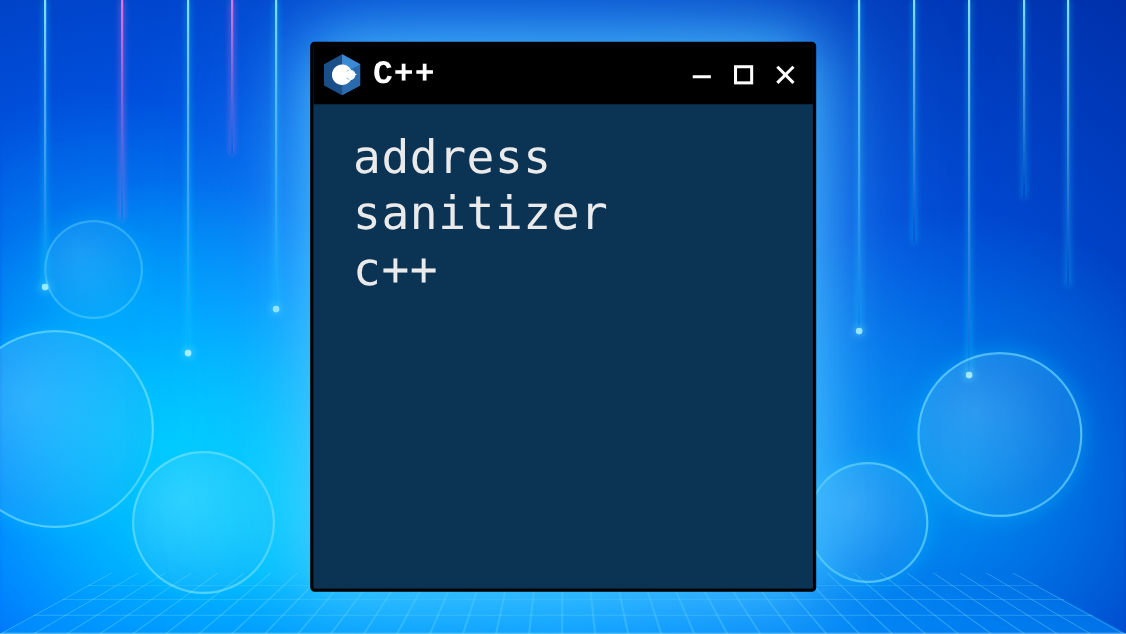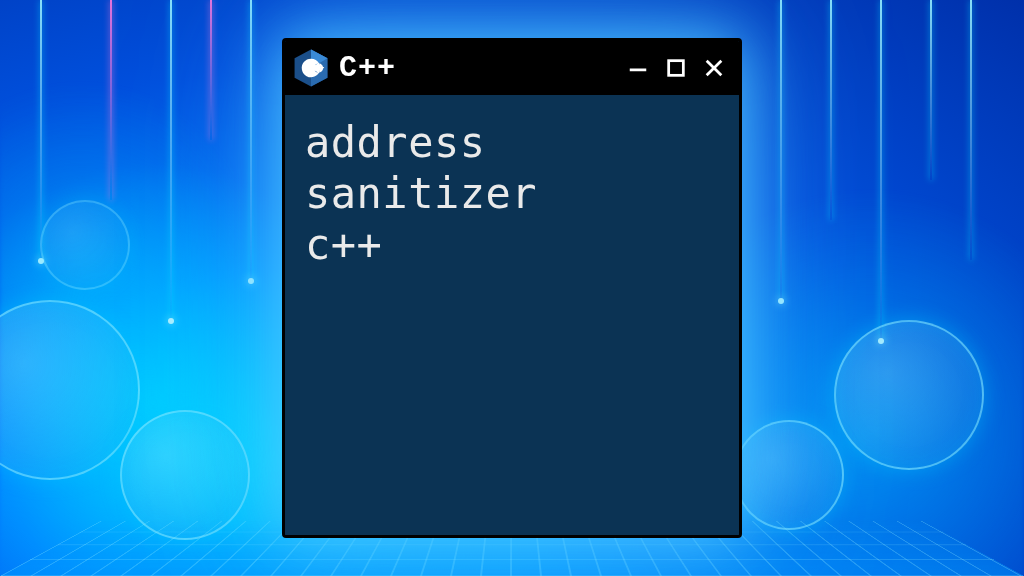--- a/index.html
+++ b/index.html
@@ -142,7 +142,7 @@
     .content {
       flex: 1;
       background: #0b3354;
-      padding: 22px 20px;
+      padding: 22px 36px;
     }
     .code-text {
       color: #eaeaea;

